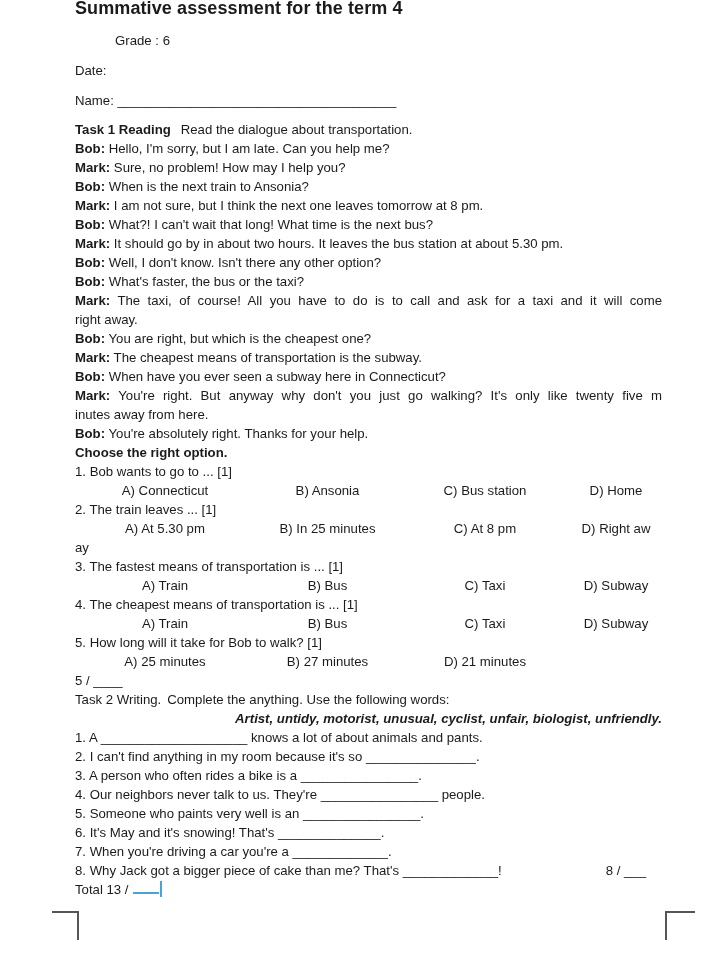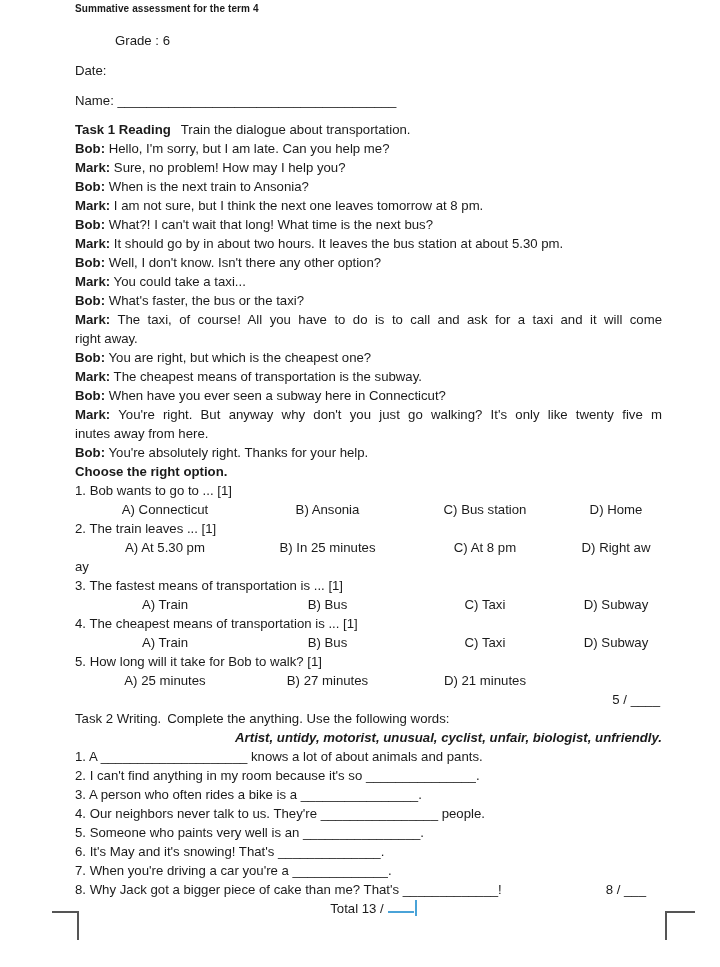--- a/index.html
+++ b/index.html
@@ -18,7 +18,7 @@
   .bold { font-weight: 700; }
   b { font-weight: 700; }
   .title {
-    font-size: 10px; font-weight: 700; line-height: 17px;
+    font-size: 18px; font-weight: 700; line-height: 17px;
     margin-top: -1px; letter-spacing: 0.1px; white-space: nowrap;
   }
   .meta { line-height: 19px; white-space: nowrap; }

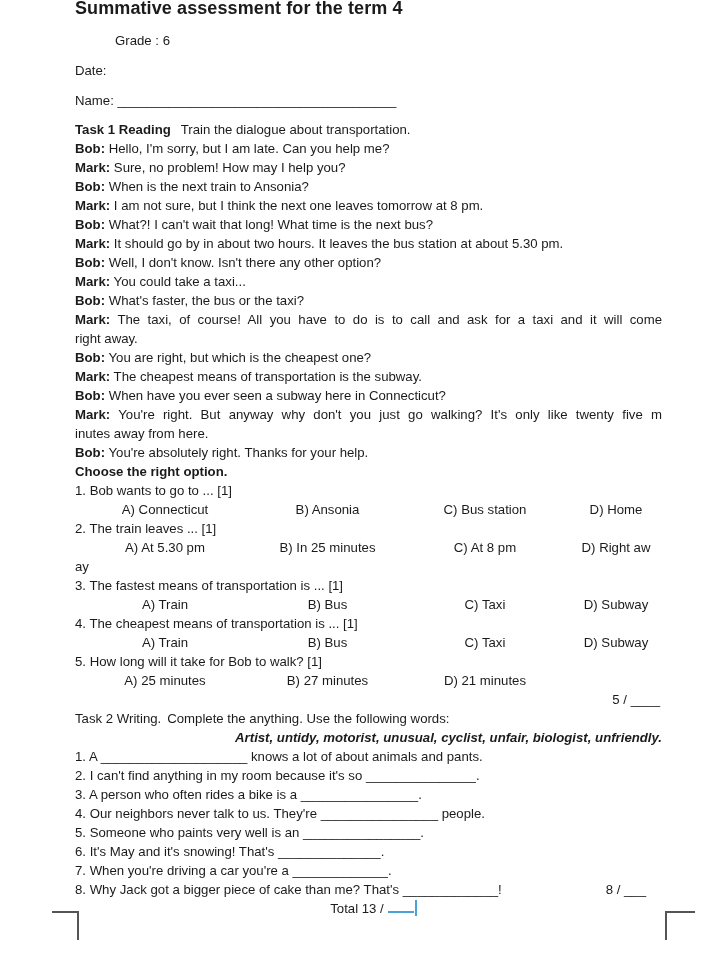--- a/index.html
+++ b/index.html
@@ -70,7 +70,7 @@
   <div class="meta date-line">Date:</div>
   <div class="meta name-line"><span>Name:</span> <span>______________________________________</span></div>
 
-  <div class="line task1-head"><b>Task 1 Reading</b><span class="gap"></span><span>Train the dialogue about transportation.</span></div>
+  <div class="line task1-head"><b>Task 1 Reading</b><span class="gap"></span><span>Read the dialogue about transportation.</span></div>
 
   <div id="dialogue">
       <div class="line"><b>Bob:</b> Hello, I'm sorry, but I am late. Can you help me?</div>

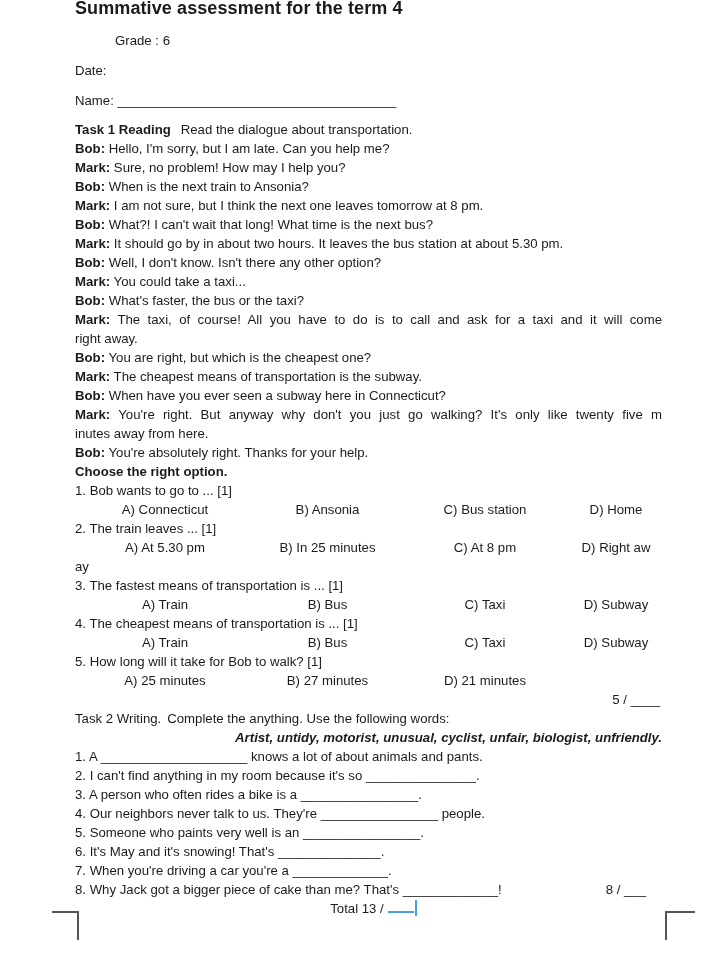--- a/index.html
+++ b/index.html
@@ -80,7 +80,6 @@
       <div class="line"><b>Bob:</b> What?! I can't wait that long! What time is the next bus?</div>
       <div class="line"><b>Mark:</b> It should go by in about two hours. It leaves the bus station at about 5.30 pm.</div>
       <div class="line"><b>Bob:</b> Well, I don't know. Isn't there any other option?</div>
-      <div class="line"><b>Mark:</b> You could take a taxi...</div>
       <div class="line"><b>Bob:</b> What's faster, the bus or the taxi?</div>
       <div class="line stretch"><b>Mark:</b> The taxi, of course! All you have to do is to call and ask for a taxi and it will come</div>
       <div class="line">right away.</div>

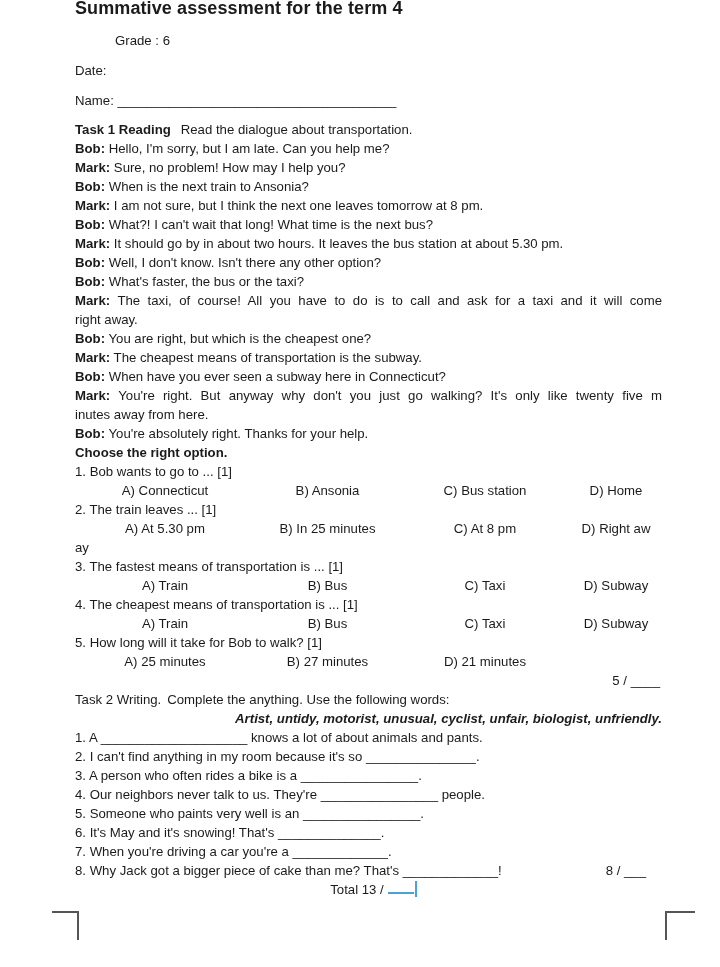--- a/index.html
+++ b/index.html
@@ -35,7 +35,7 @@
     white-space: nowrap;
     text-align: center;
   }
-  .score1 { line-height: 19px; text-align: right; padding-right: 2px; }
+  .score1 { line-height: 19px; padding-right: 2px; }
   .wordlist { line-height: 19px; text-align: right; font-weight: 700; font-style: italic; white-space: nowrap; }
   .s8-row { display: flex; justify-content: space-between; line-height: 19px; white-space: nowrap; }
   .s8-score { margin-right: 16px; }

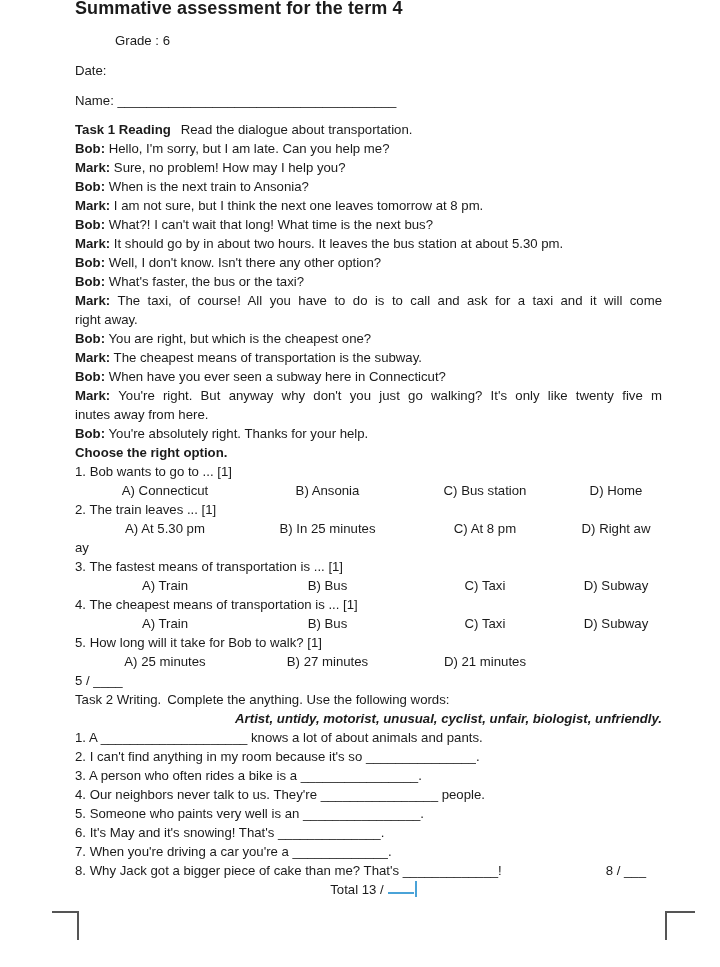--- a/index.html
+++ b/index.html
@@ -39,7 +39,7 @@
   .wordlist { line-height: 19px; text-align: right; font-weight: 700; font-style: italic; white-space: nowrap; }
   .s8-row { display: flex; justify-content: space-between; line-height: 19px; white-space: nowrap; }
   .s8-score { margin-right: 16px; }
-  .total-line { line-height: 19px; text-align: center; margin-right: -10px; white-space: nowrap; }
+  .total-line { line-height: 19px; text-align: left; margin-right: -10px; white-space: nowrap; }
   .blue-blank {
     display: inline-block; width: 26px; height: 12px;
     border-bottom: 2px solid #4aa3d8; margin-left: 4px;

